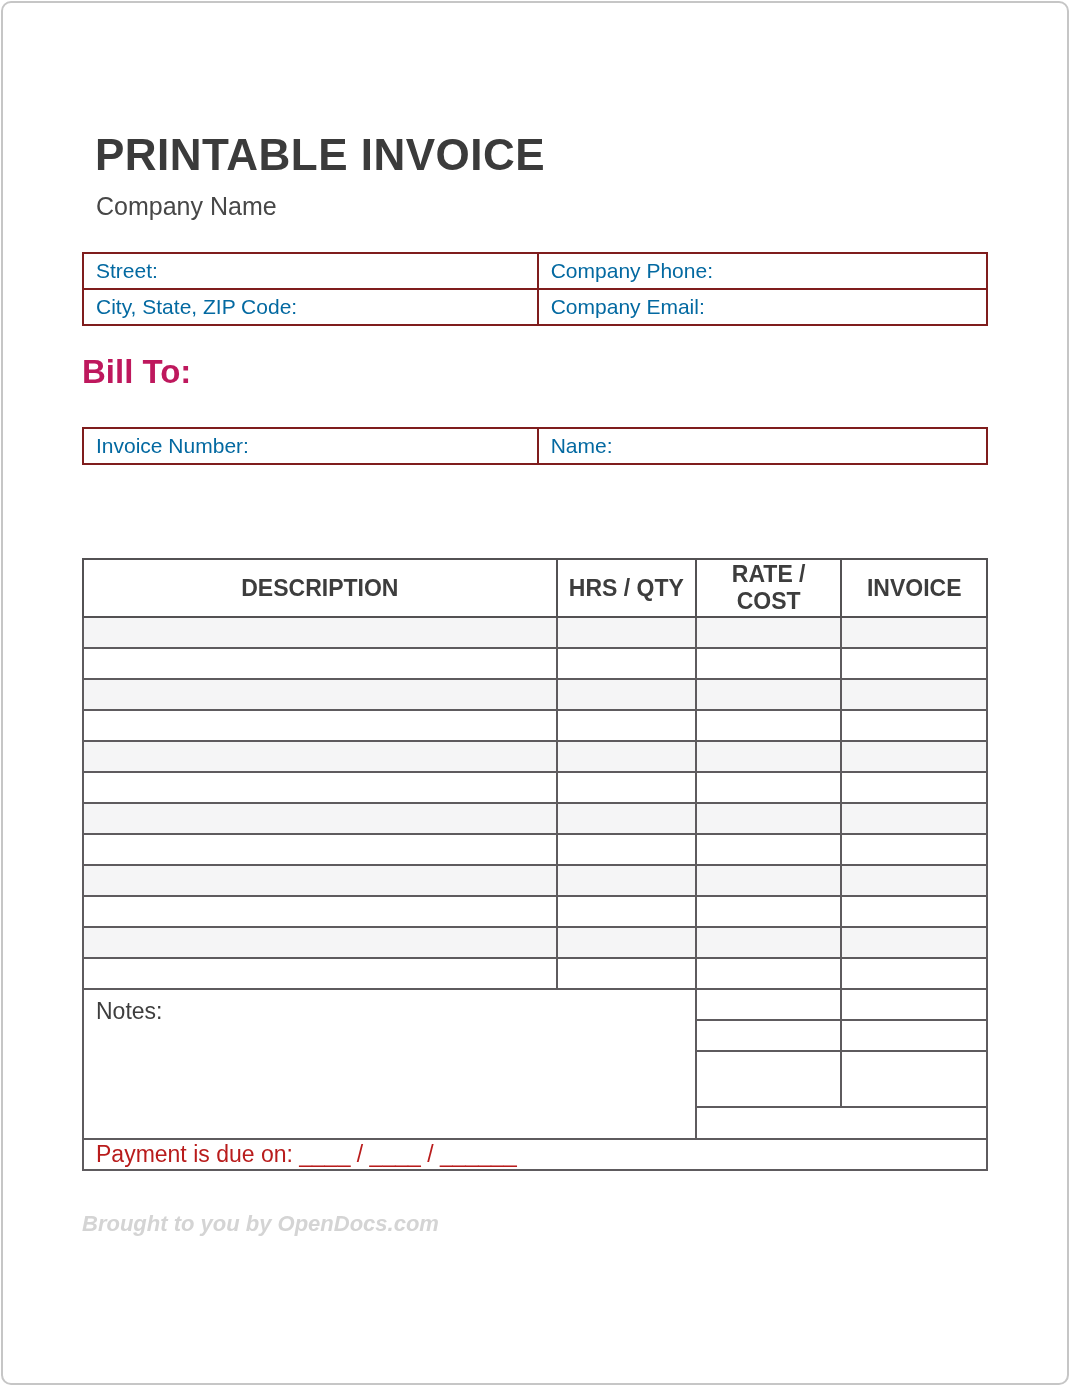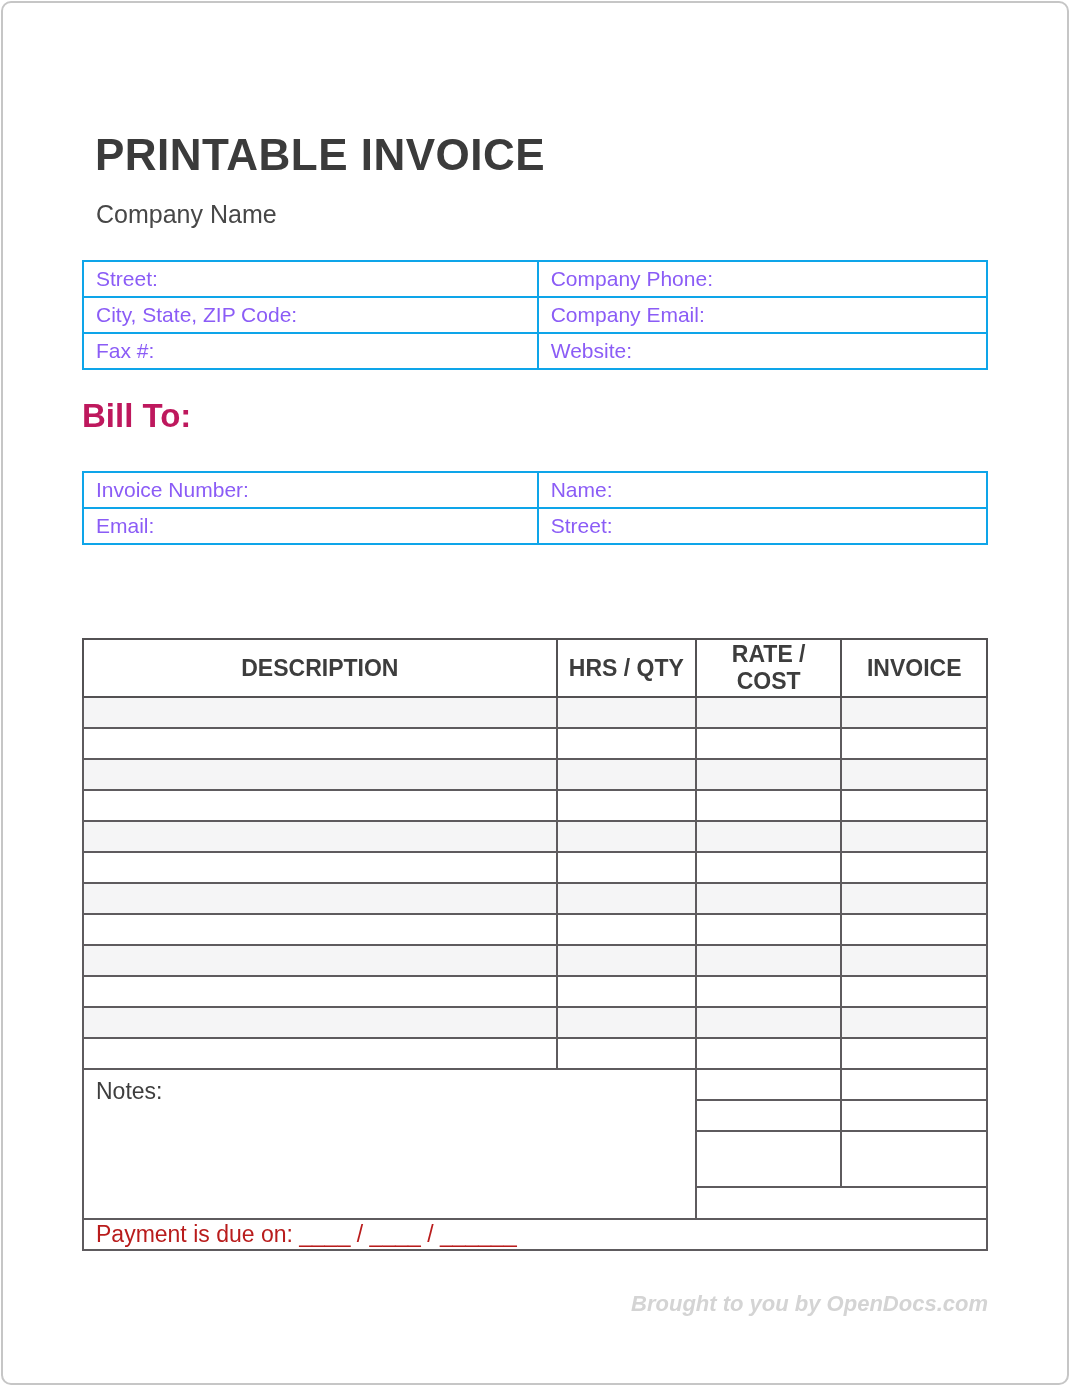--- a/index.html
+++ b/index.html
@@ -37,7 +37,7 @@
     letter-spacing: 0.5px;
   }
   .company-name {
-    margin: 22px 0 0 14px;
+    margin: 14px 0 0 14px;
     font-size: 25px;
     color: #474747;
   }

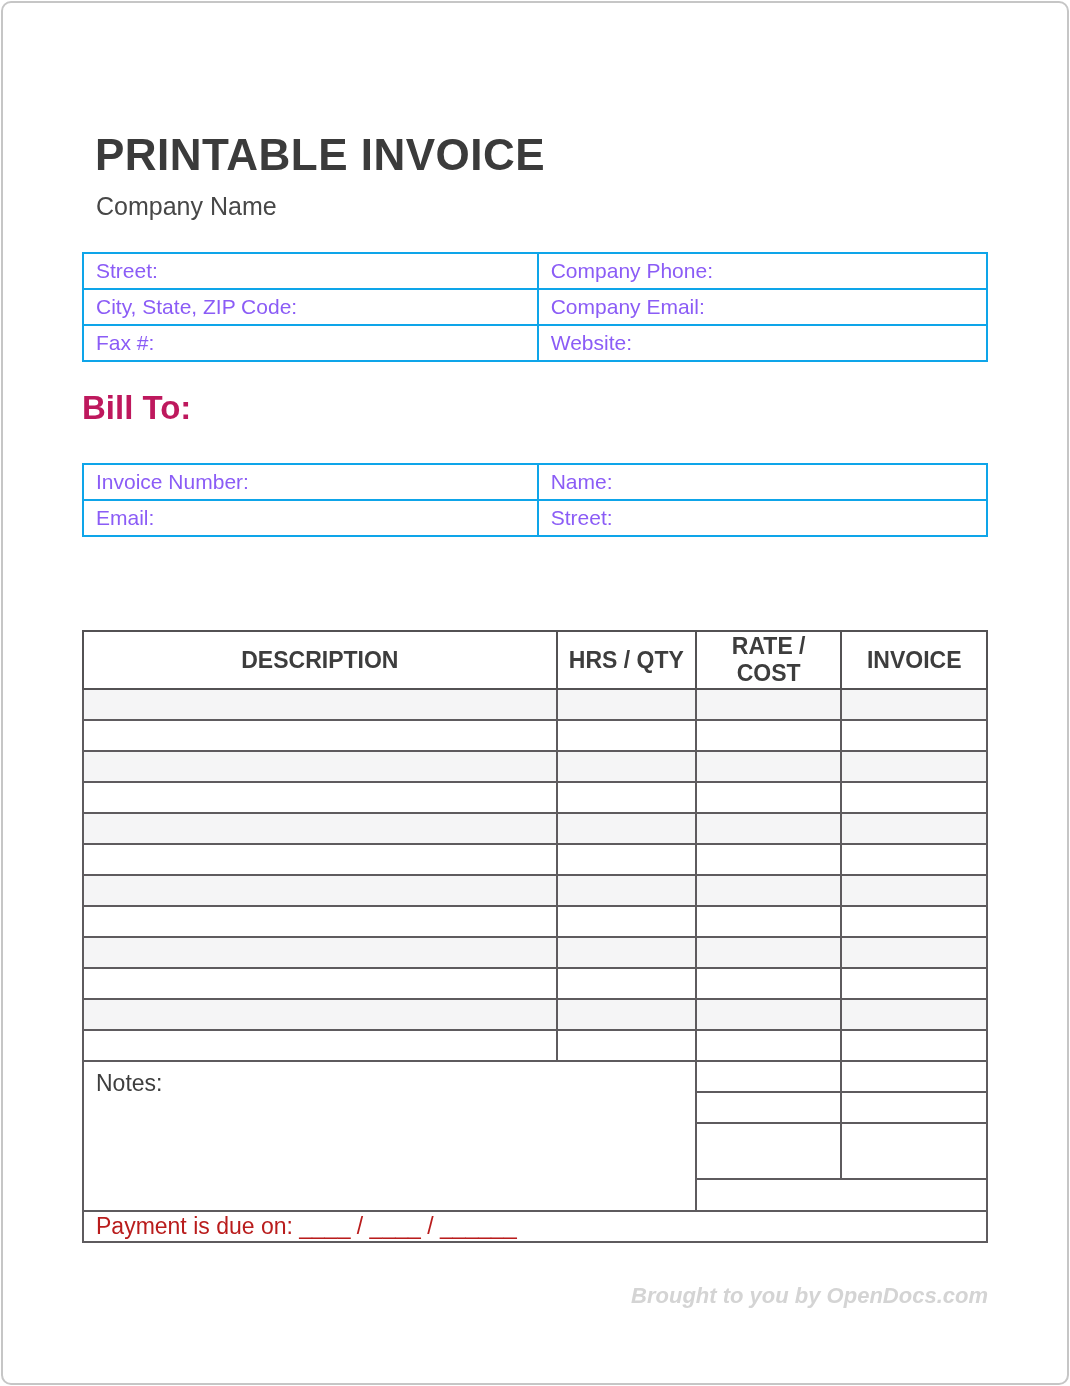--- a/index.html
+++ b/index.html
@@ -49,11 +49,11 @@
   table.info.first { margin-top: 31px; }
   table.info.second { margin-top: 36px; }
   table.info td {
-    border: 2px solid #0ea5e9;
+    border: 2px solid #7f1d1d;
     height: 34px;
     padding: 0 8px 0 12px;
     font-size: 21px;
-    color: #8b5cf6;
+    color: #0369a1;
     background: #ffffff;
     vertical-align: middle;
   }

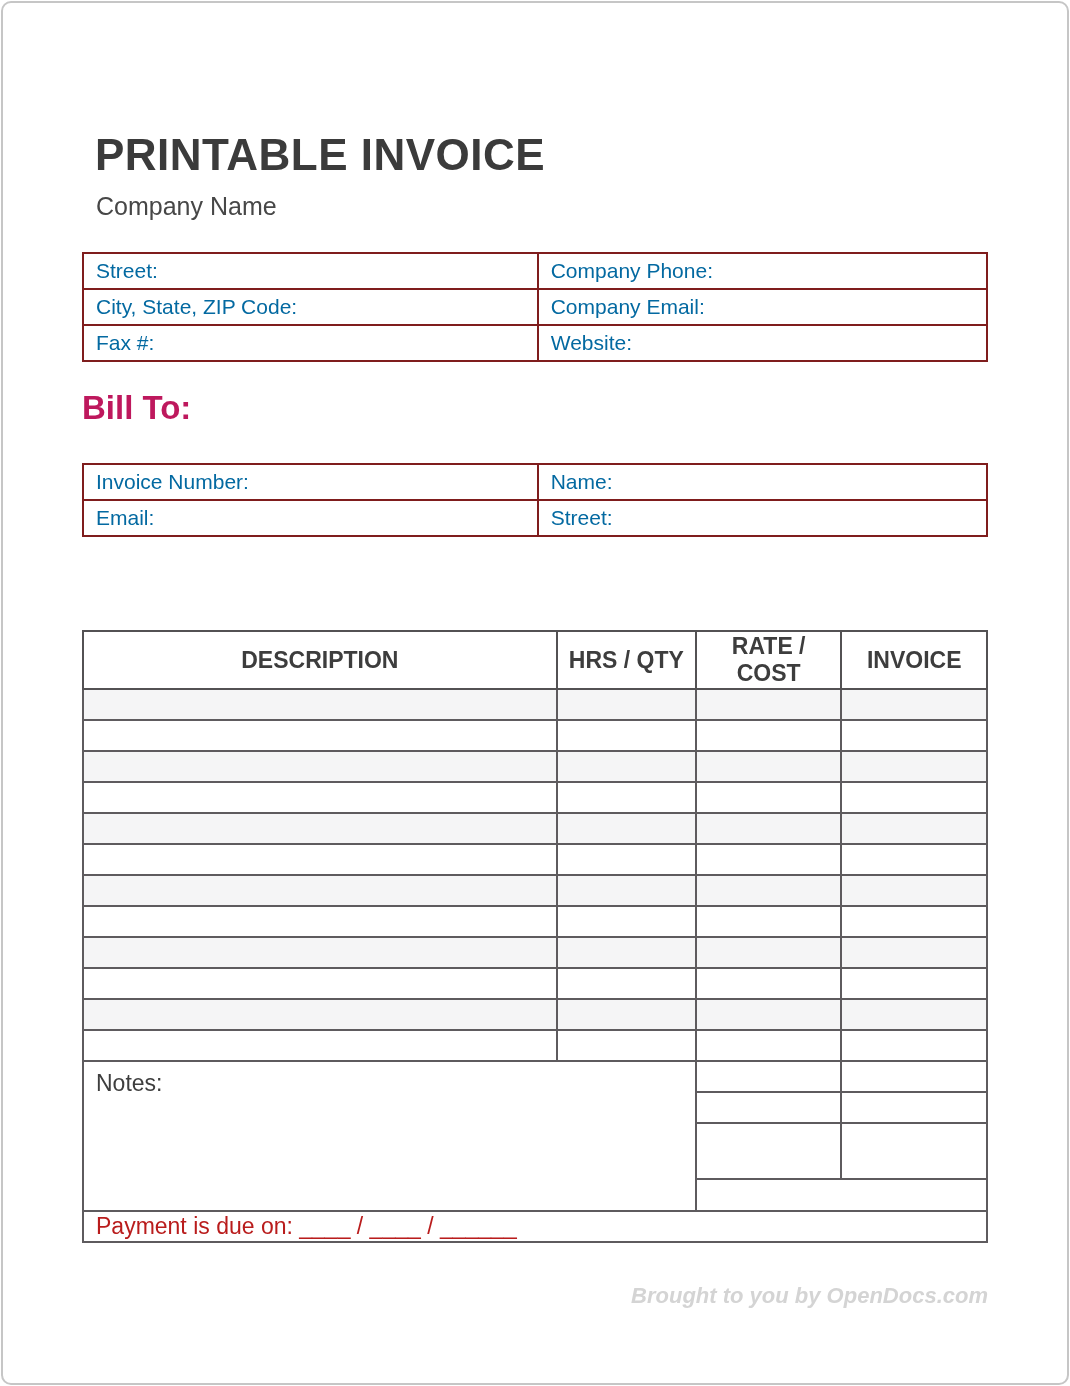--- a/index.html
+++ b/index.html
@@ -160,10 +160,6 @@
           <td><span>City, State, ZIP Code:</span></td>
           <td><span>Company Email:</span></td>
         </tr>
-        <tr>
-          <td><span>Fax #:</span></td>
-          <td><span>Website:</span></td>
-        </tr>
       </tbody>
     </table>
 

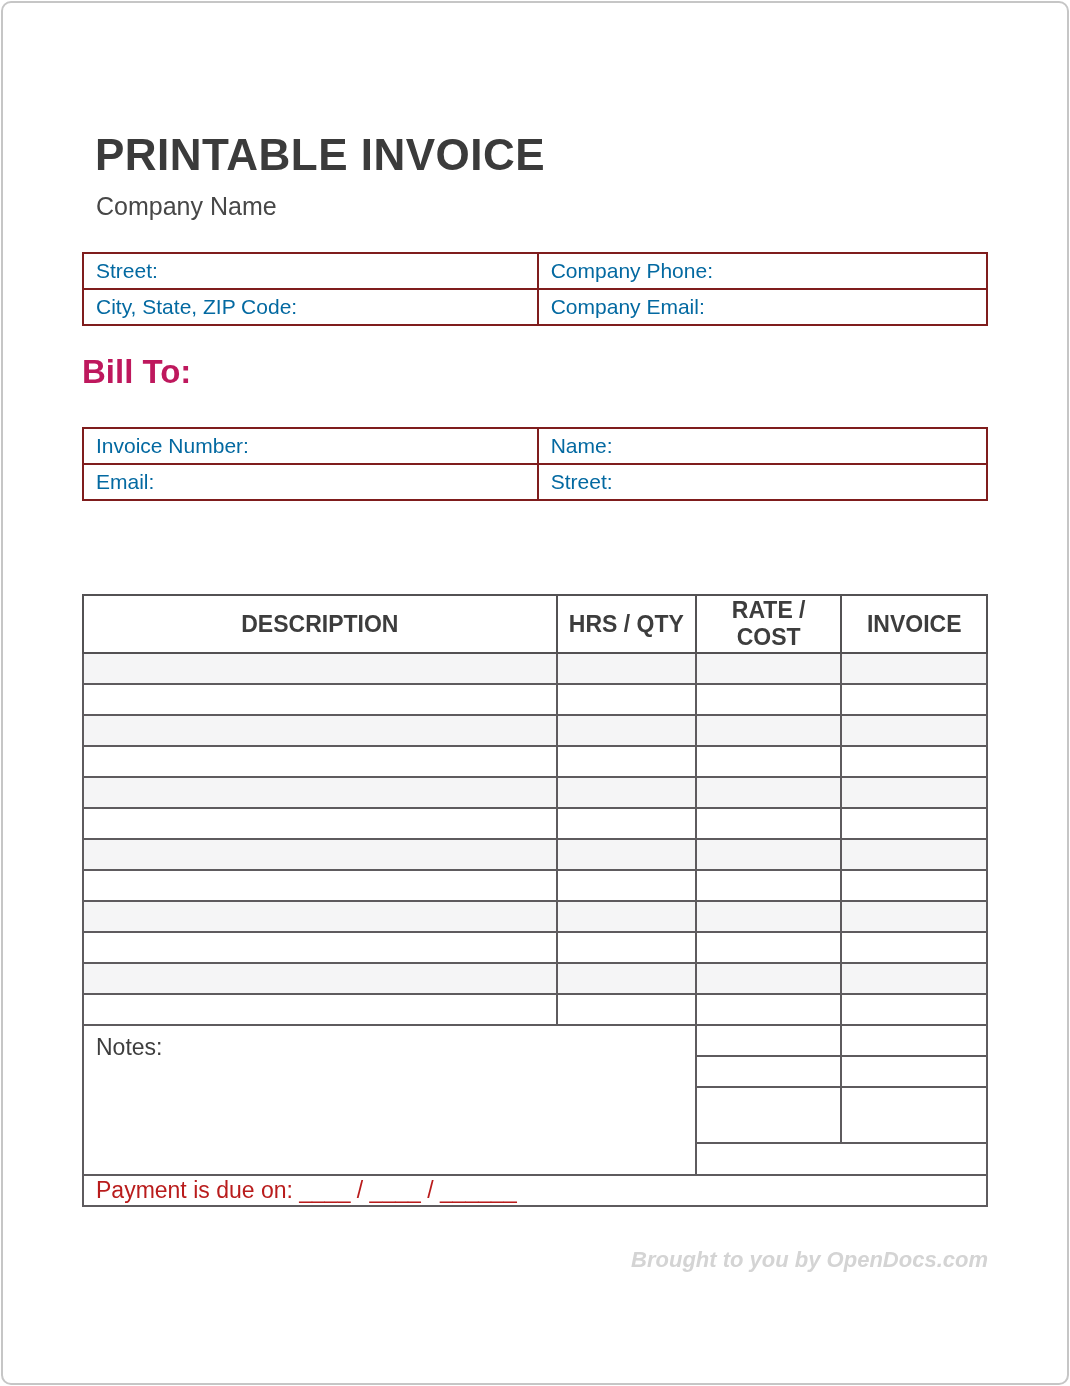--- a/index.html
+++ b/index.html
@@ -175,10 +175,6 @@
           <td><span>Invoice Number:</span></td>
           <td><span>Name:</span></td>
         </tr>
-        <tr>
-          <td><span>Email:</span></td>
-          <td><span>Street:</span></td>
-        </tr>
       </tbody>
     </table>
 

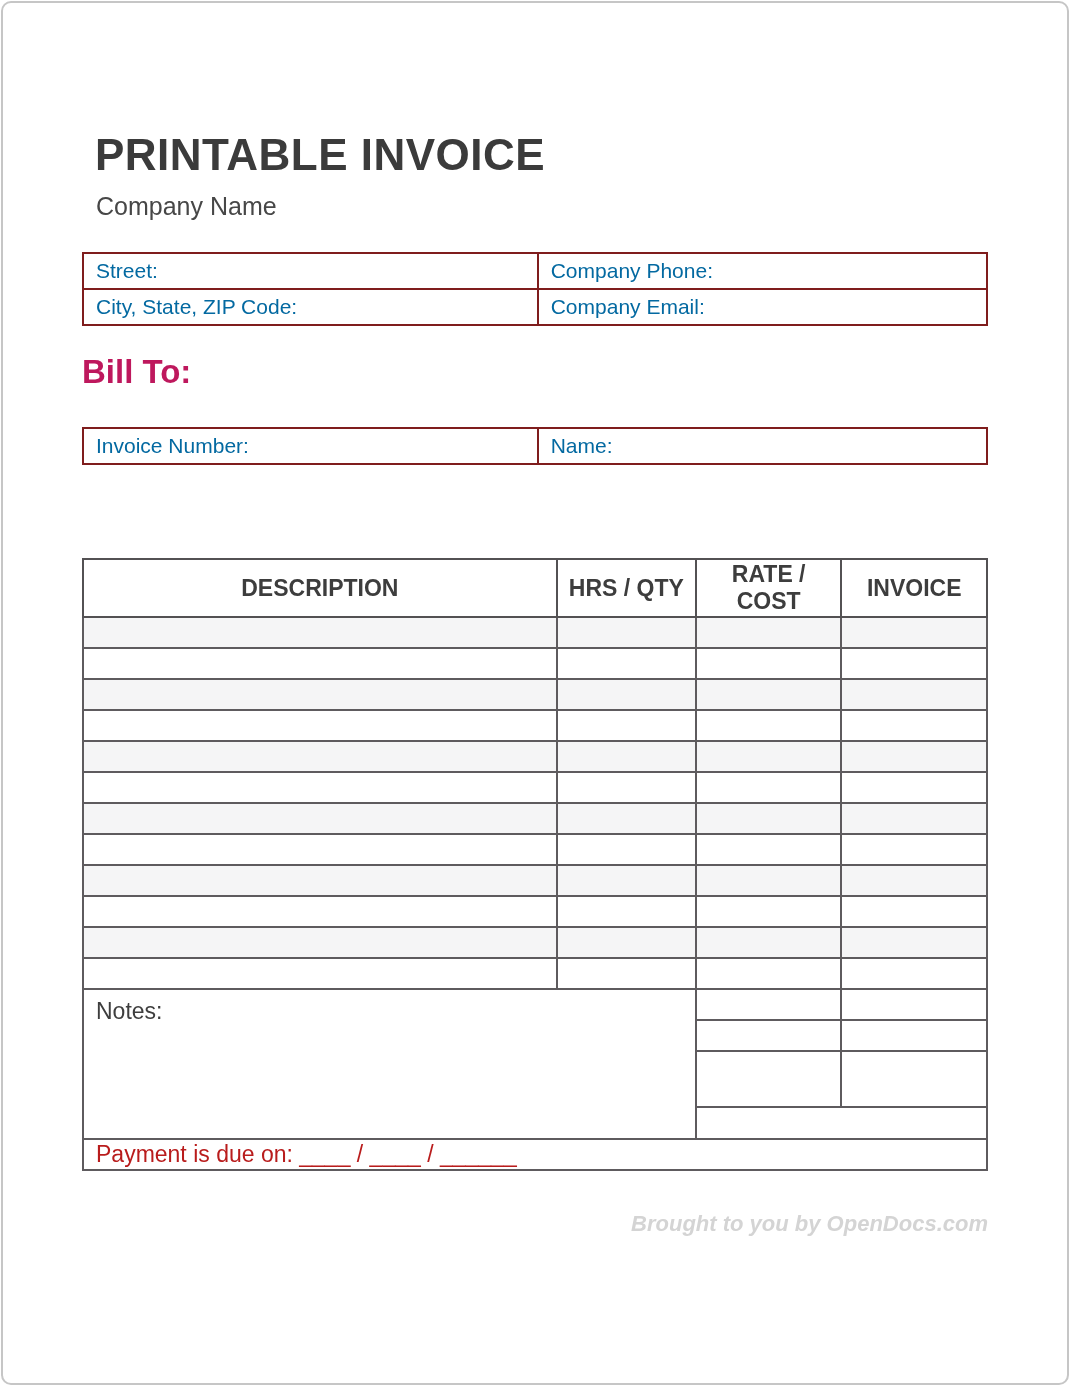--- a/index.html
+++ b/index.html
@@ -129,7 +129,7 @@
   }
   .footer {
     margin-top: 40px;
-    text-align: right;
+    text-align: left;
     font-size: 22px;
     font-style: italic;
     font-weight: bold;

